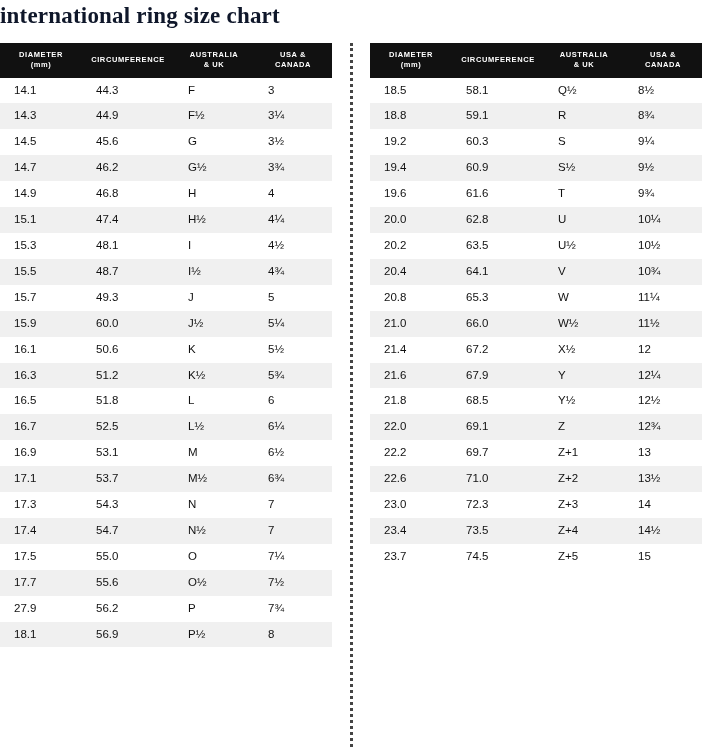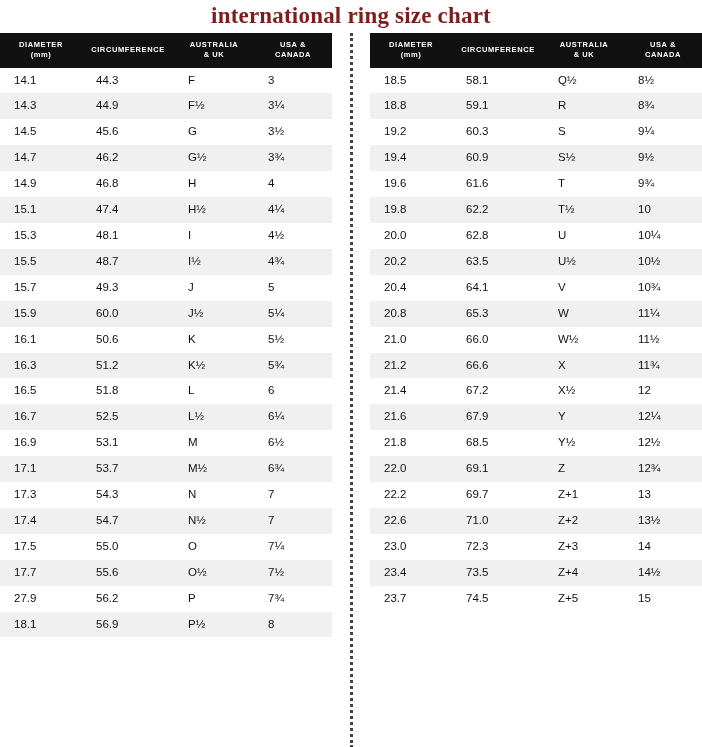--- a/index.html
+++ b/index.html
@@ -19,14 +19,14 @@
     background: #ffffff;
   }
   #title {
-    text-align: center;
+    text-align: left;
     font-family: "Liberation Serif", serif;
     font-weight: bold;
     font-size: 23px;
     letter-spacing: 0.2px;
-    color: #7f1d1d;
+    color: #0f172a;
     padding-top: 3px;
-    padding-bottom: 5px;
+    padding-bottom: 15px;
     line-height: 1.1;
   }
   #tables {

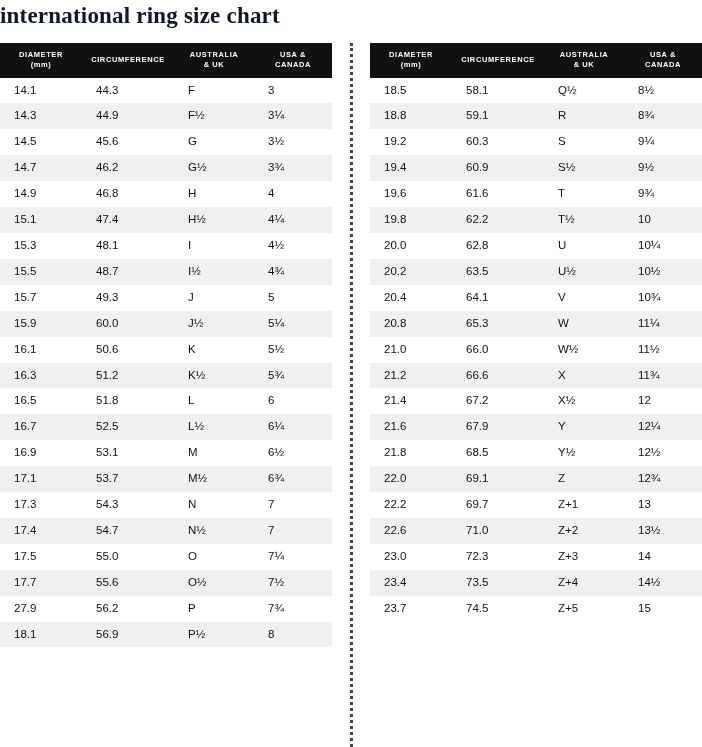--- a/index.html
+++ b/index.html
@@ -308,12 +308,6 @@
               <td class="col-u">9¾</td>
             </tr>
             <tr>
-              <td class="col-d">19.8</td>
-              <td class="col-c">62.2</td>
-              <td class="col-a">T½</td>
-              <td class="col-u">10</td>
-            </tr>
-            <tr>
               <td class="col-d">20.0</td>
               <td class="col-c">62.8</td>
               <td class="col-a">U</td>

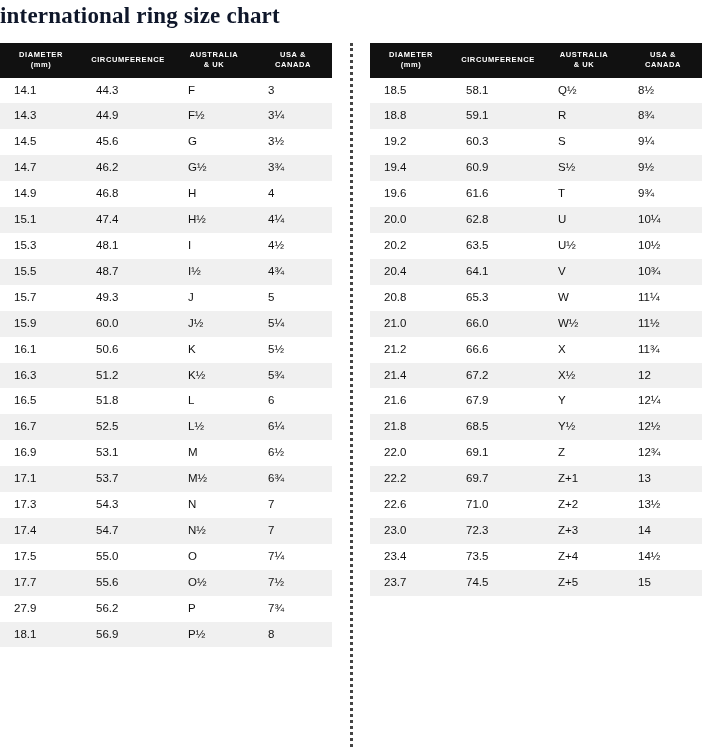--- a/index.html
+++ b/index.html
@@ -338,12 +338,6 @@
               <td class="col-u">11½</td>
             </tr>
             <tr>
-              <td class="col-d">21.2</td>
-              <td class="col-c">66.6</td>
-              <td class="col-a">X</td>
-              <td class="col-u">11¾</td>
-            </tr>
-            <tr>
               <td class="col-d">21.4</td>
               <td class="col-c">67.2</td>
               <td class="col-a">X½</td>

